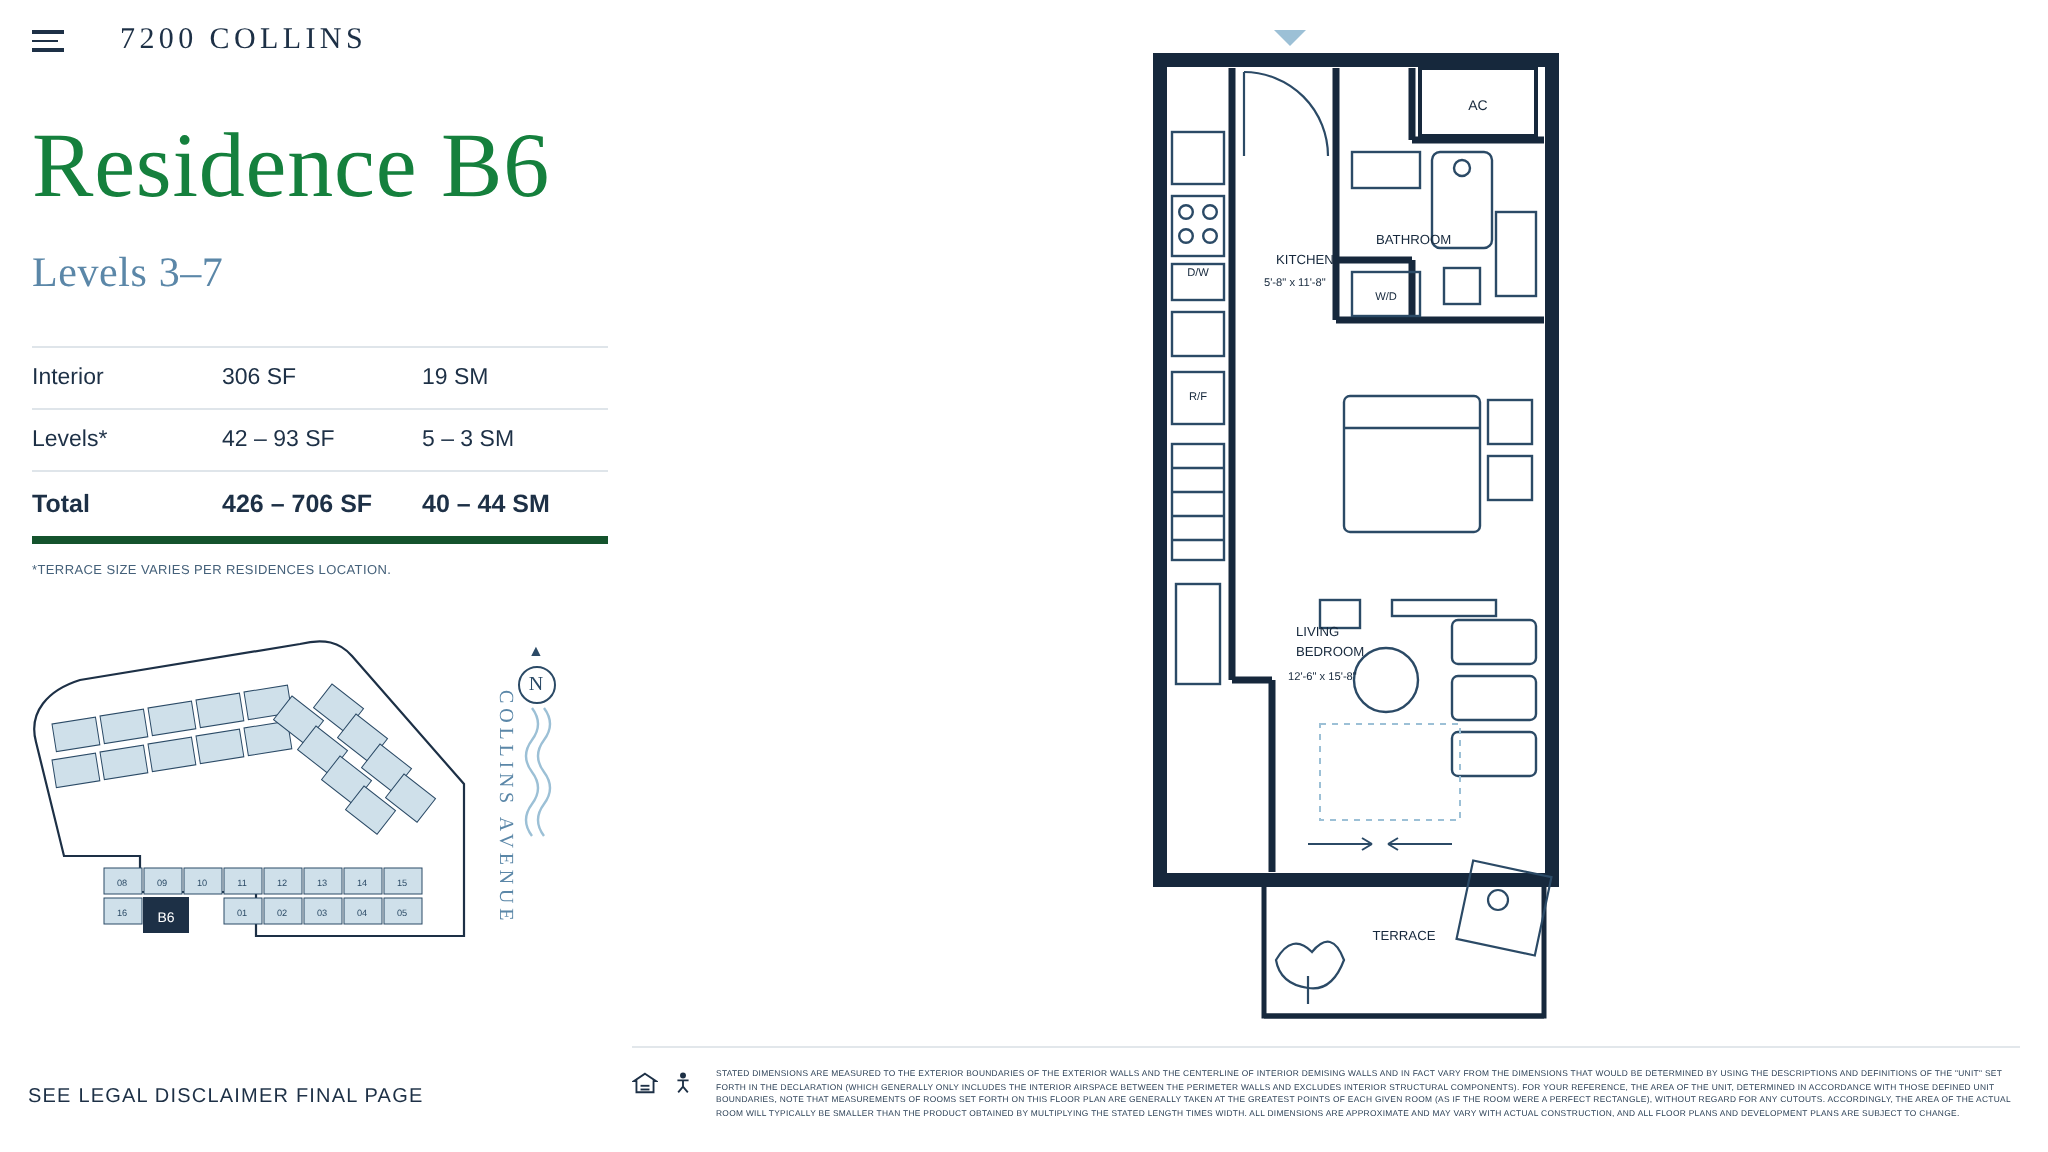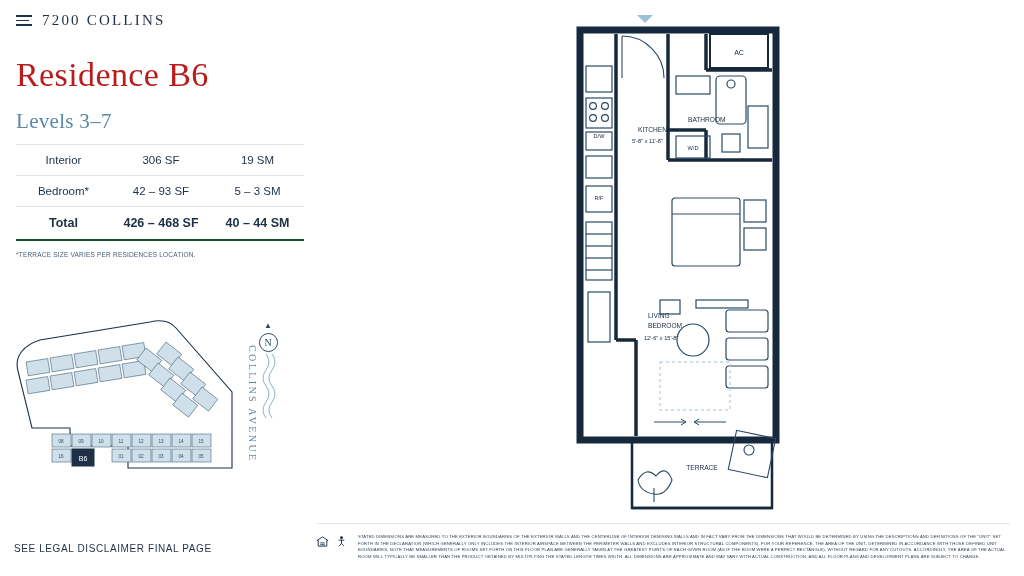--- a/index.html
+++ b/index.html
@@ -15,7 +15,7 @@
   
   .brand-bar {
     position:absolute; top:12px; left:16px;
-    display:flex; align-items:center; gap:10px;
+    display:flex; align-items:center; gap:28px;
   }
   .menu-icon { display:flex; flex-direction:column; gap:3px; width:16px; }
   .menu-icon i { display:block; height:1.5px; background:#1d3046; width:100%; }

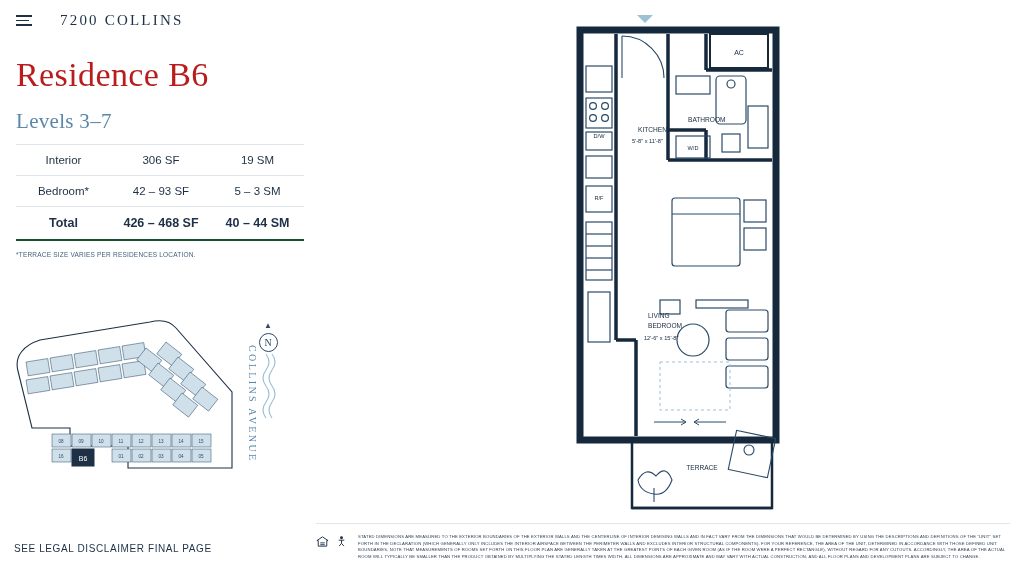--- a/index.html
+++ b/index.html
@@ -29,8 +29,8 @@
   .left-col { position:absolute; left:16px; top:56px; width:300px; }
   .res-title {
     font-family:"Liberation Serif", serif;
-    font-size:34px; font-weight:400; letter-spacing:.4px;
-    color:#b91c1c; margin:0 0 14px 0;
+    font-size:46px; font-weight:400; letter-spacing:.4px;
+    color:#15803d; margin:0 0 14px 0;
   }
   .sub-lines { font-family:"Liberation Serif", serif; color:#5b87a8; line-height:1.32; }
   .sub-lines div { font-size:21px; letter-spacing:.3px; }

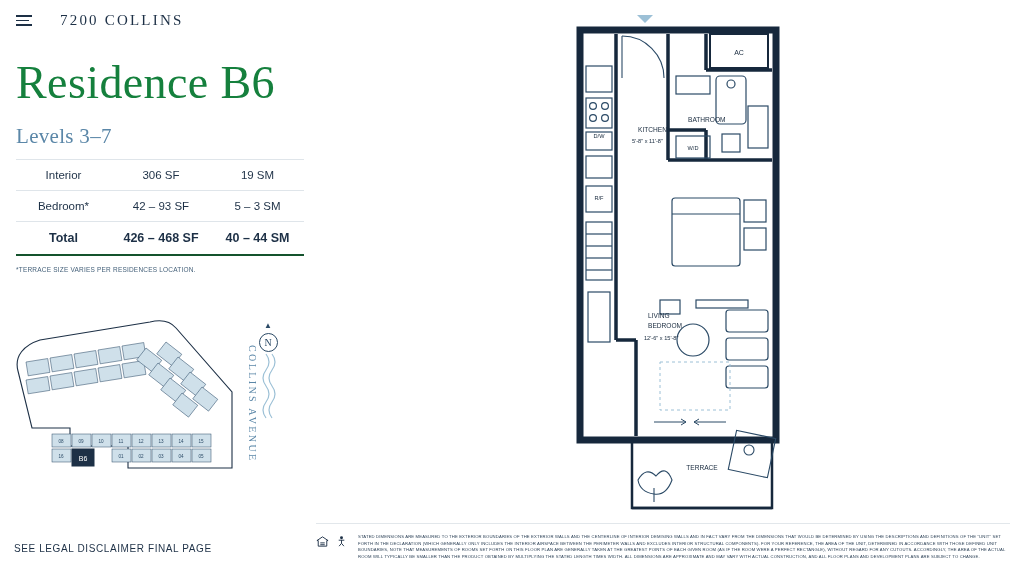--- a/index.html
+++ b/index.html
@@ -35,7 +35,7 @@
   .sub-lines { font-family:"Liberation Serif", serif; color:#5b87a8; line-height:1.32; }
   .sub-lines div { font-size:21px; letter-spacing:.3px; }
 
-  table.specs { border-collapse:collapse; width:288px; margin-top:8px; font-size:11.5px;text-align:center; }
+  table.specs { border-collapse:collapse; width:288px; margin-top:22px; font-size:11.5px; }
   table.specs td { padding:9px 0; border-bottom:1px solid #dfe5ea; color:#1d3046; }
   table.specs tr:first-child td { border-top:1px solid #dfe5ea; }
   table.specs td.c1 { width:95px; }

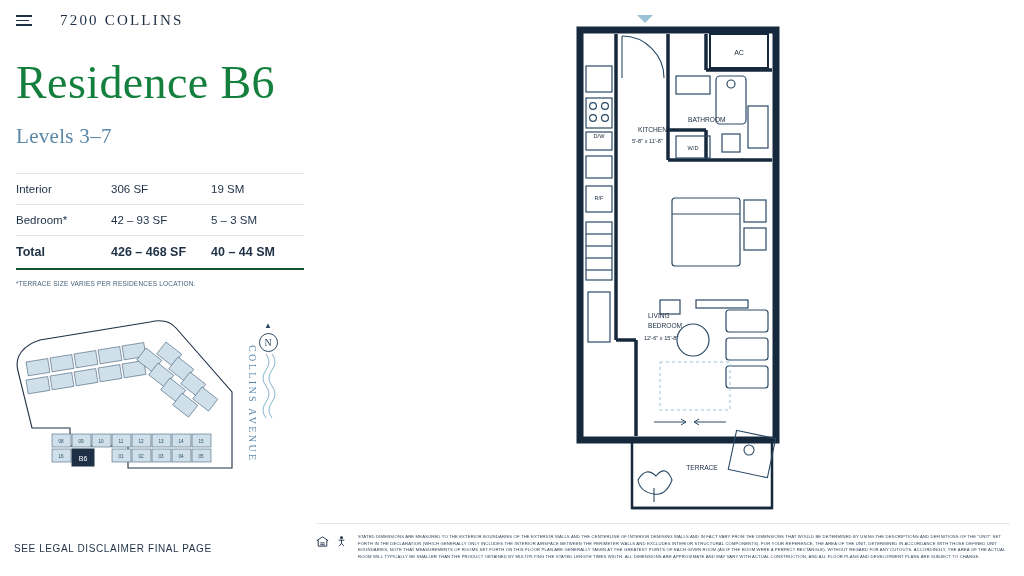--- a/index.html
+++ b/index.html
@@ -113,7 +113,7 @@
       <td>19 SM</td>
     </tr>
     <tr>
-      <td class="c1">Bedroom*</td>
+      <td class="c1">Levels*</td>
       <td class="c2">42 – 93 SF</td>
       <td>5 – 3 SM</td>
     </tr>

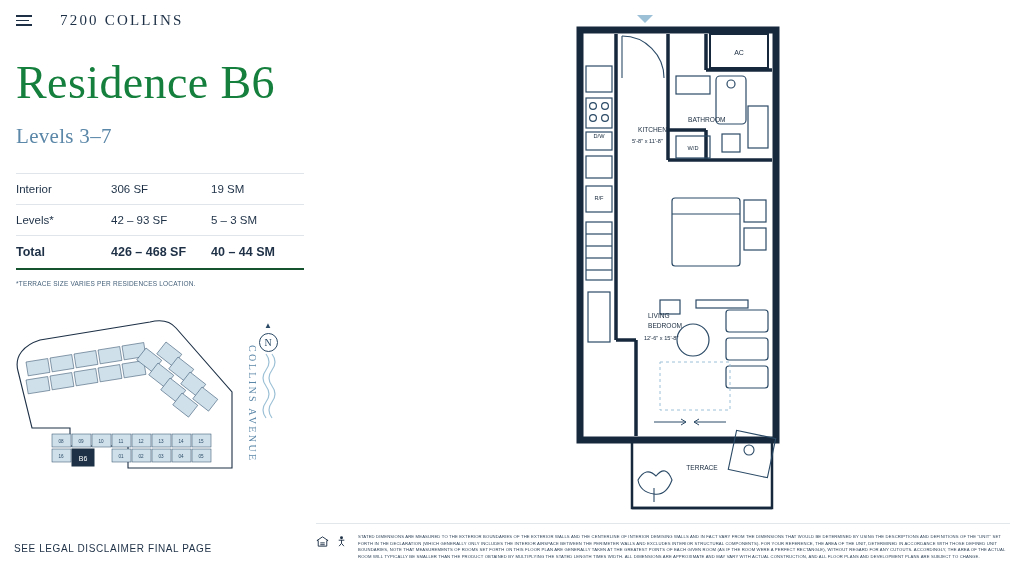--- a/index.html
+++ b/index.html
@@ -40,7 +40,7 @@
   table.specs tr:first-child td { border-top:1px solid #dfe5ea; }
   table.specs td.c1 { width:95px; }
   table.specs td.c2 { width:100px; }
-  table.specs tr.total td { font-weight:bold; font-size:12.5px; border-bottom:2px solid #14532d; }
+  table.specs tr.total td { font-weight:bold; font-size:12.5px; border-bottom:4px solid #14532d; }
   .disclaimer-small { font-size:6.5px; color:#45617a; margin-top:10px; letter-spacing:.2px; }
 
   

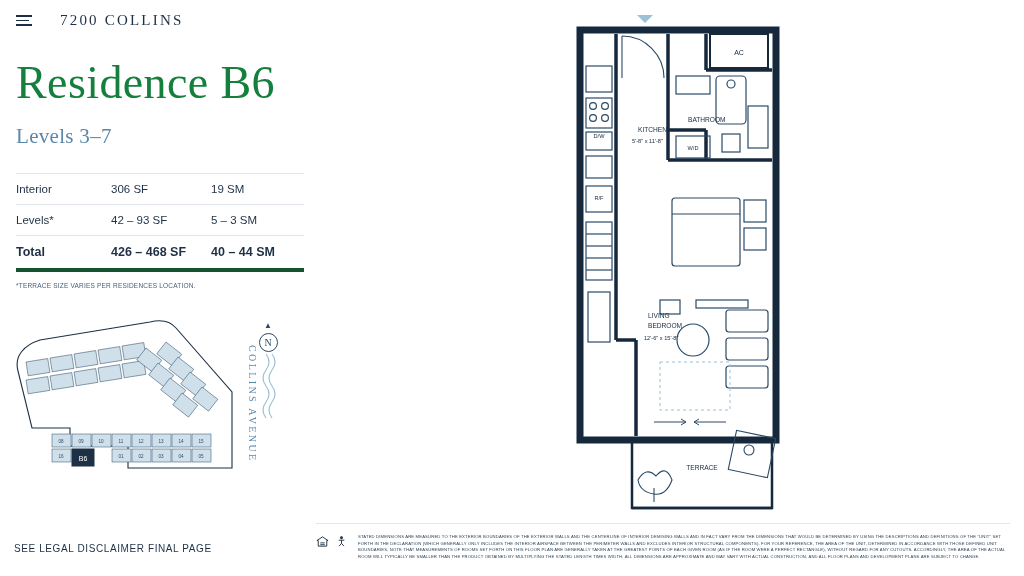--- a/index.html
+++ b/index.html
@@ -119,7 +119,7 @@
     </tr>
     <tr class="total">
       <td class="c1">Total</td>
-      <td class="c2">426 – 468 SF</td>
+      <td class="c2">426 – 706 SF</td>
       <td>40 – 44 SM</td>
     </tr>
   </tbody>

